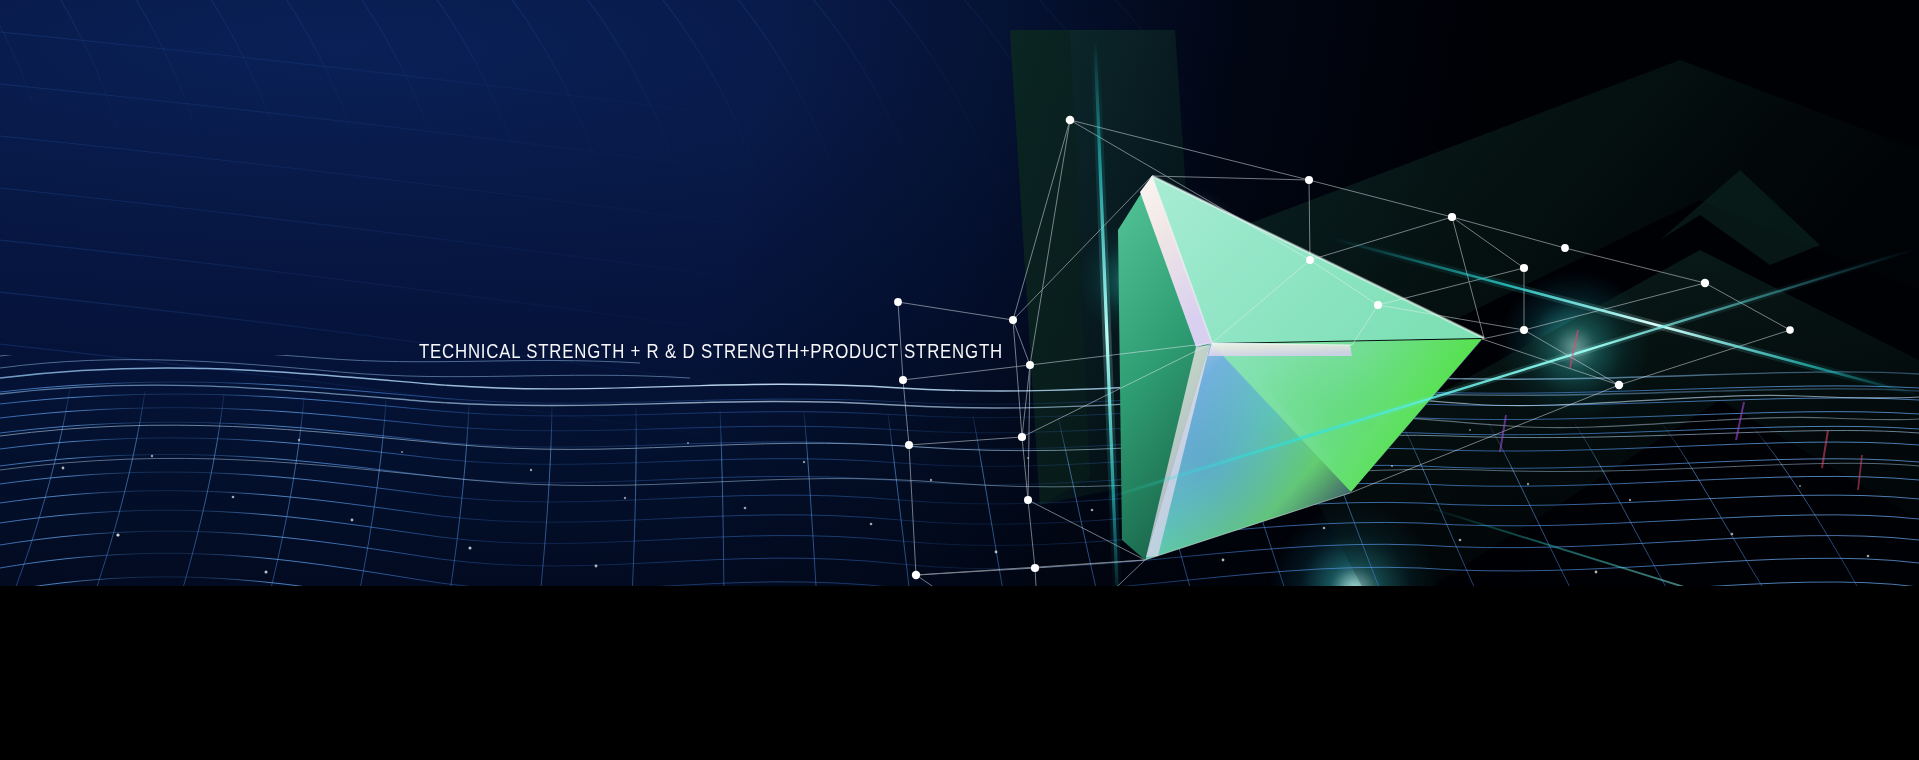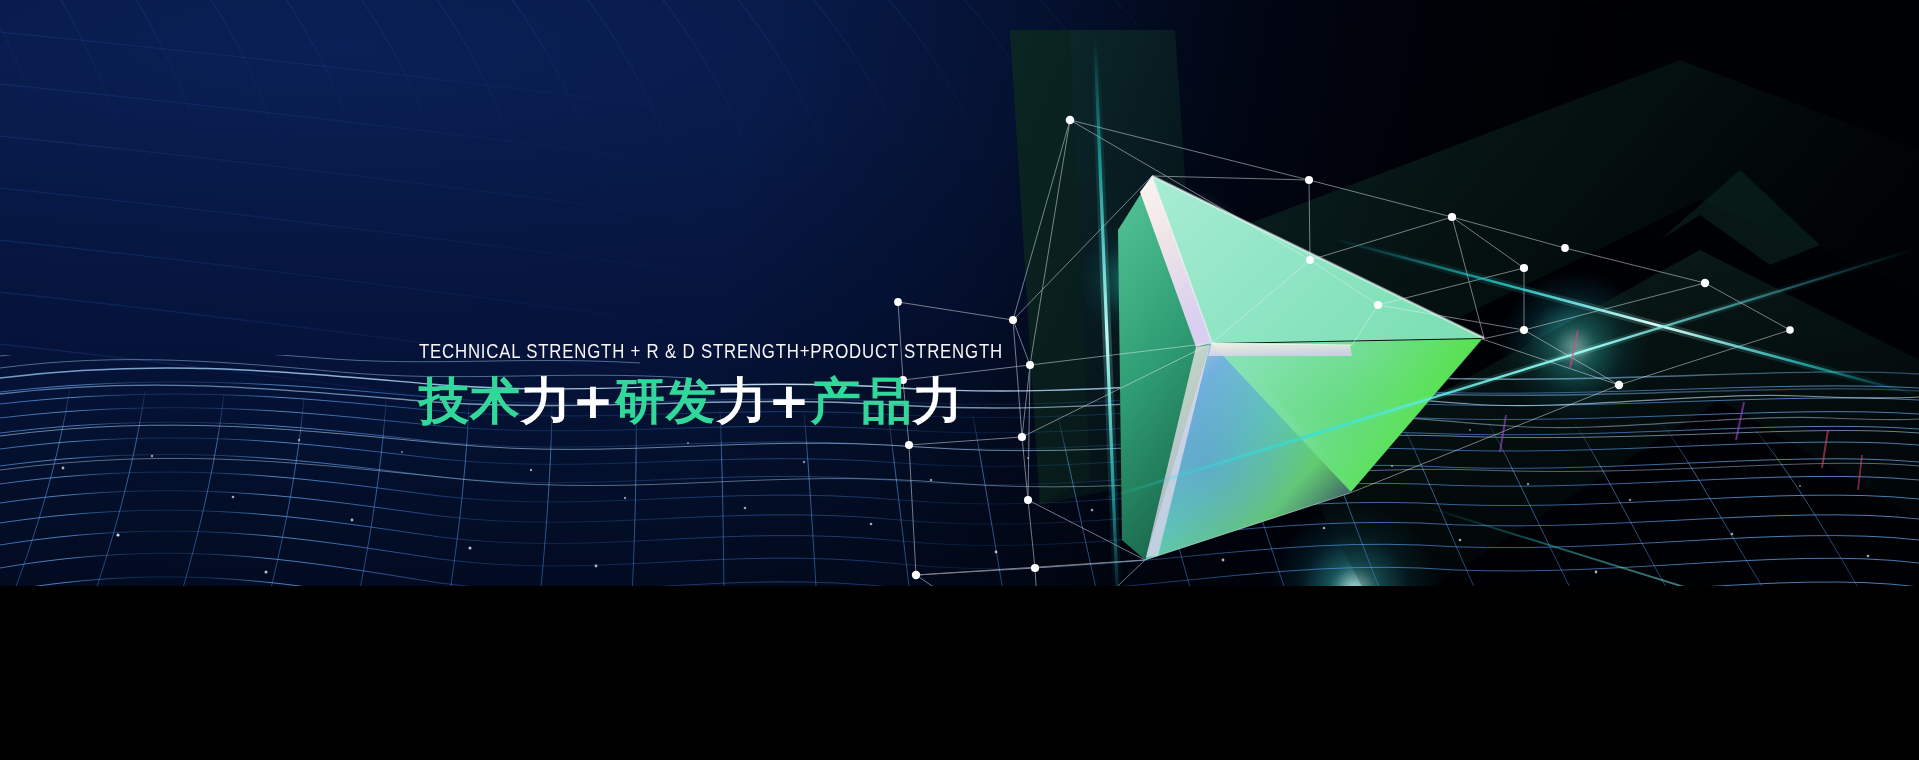--- a/index.html
+++ b/index.html
@@ -562,9 +562,6 @@
   <div id="text-block">
     <div id="tagline-en">TECHNICAL STRENGTH + R &amp; D STRENGTH+PRODUCT STRENGTH</div>
 
-    <div id="headline-cn">
-      <span class="seg cn-green">技术</span><span class="seg cn-white">力</span><span class="seg cn-white">+</span><span class="seg cn-green">研发</span><span class="seg cn-white">力</span><span class="seg cn-white">+</span><span class="seg cn-green">产品</span><span class="seg cn-white">力</span>
-    </div>
   </div>
 
 </div>

